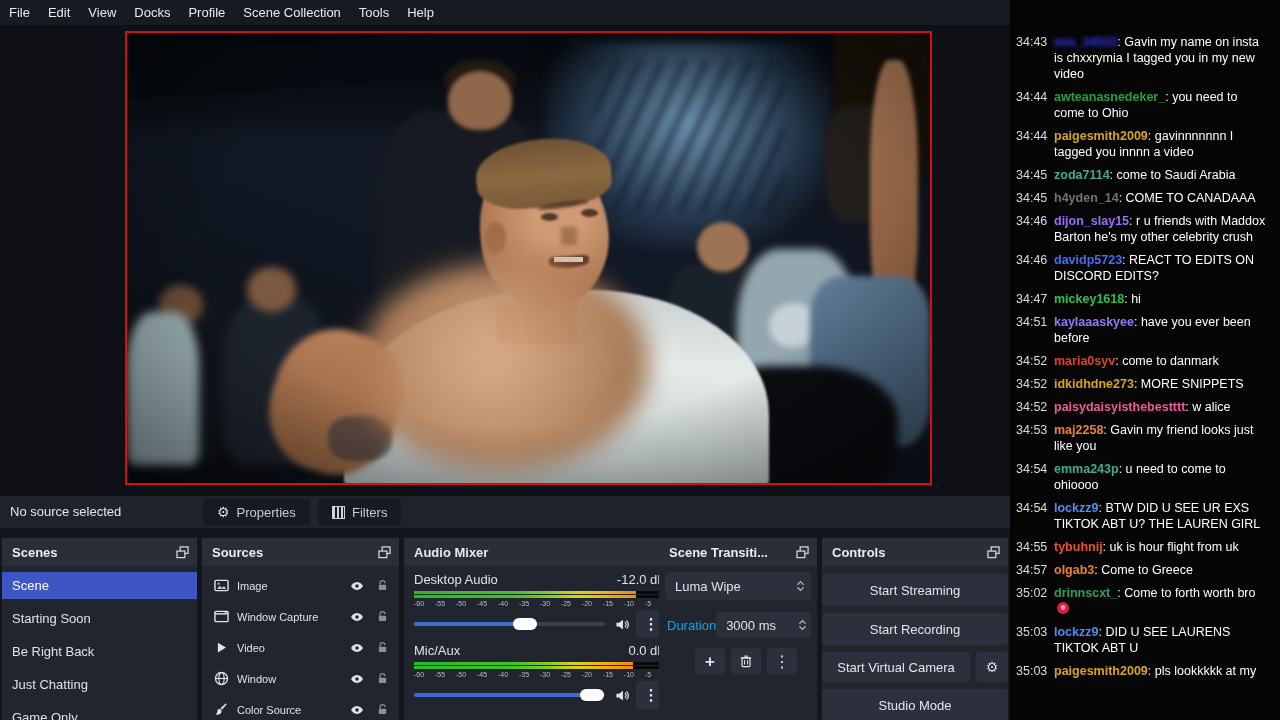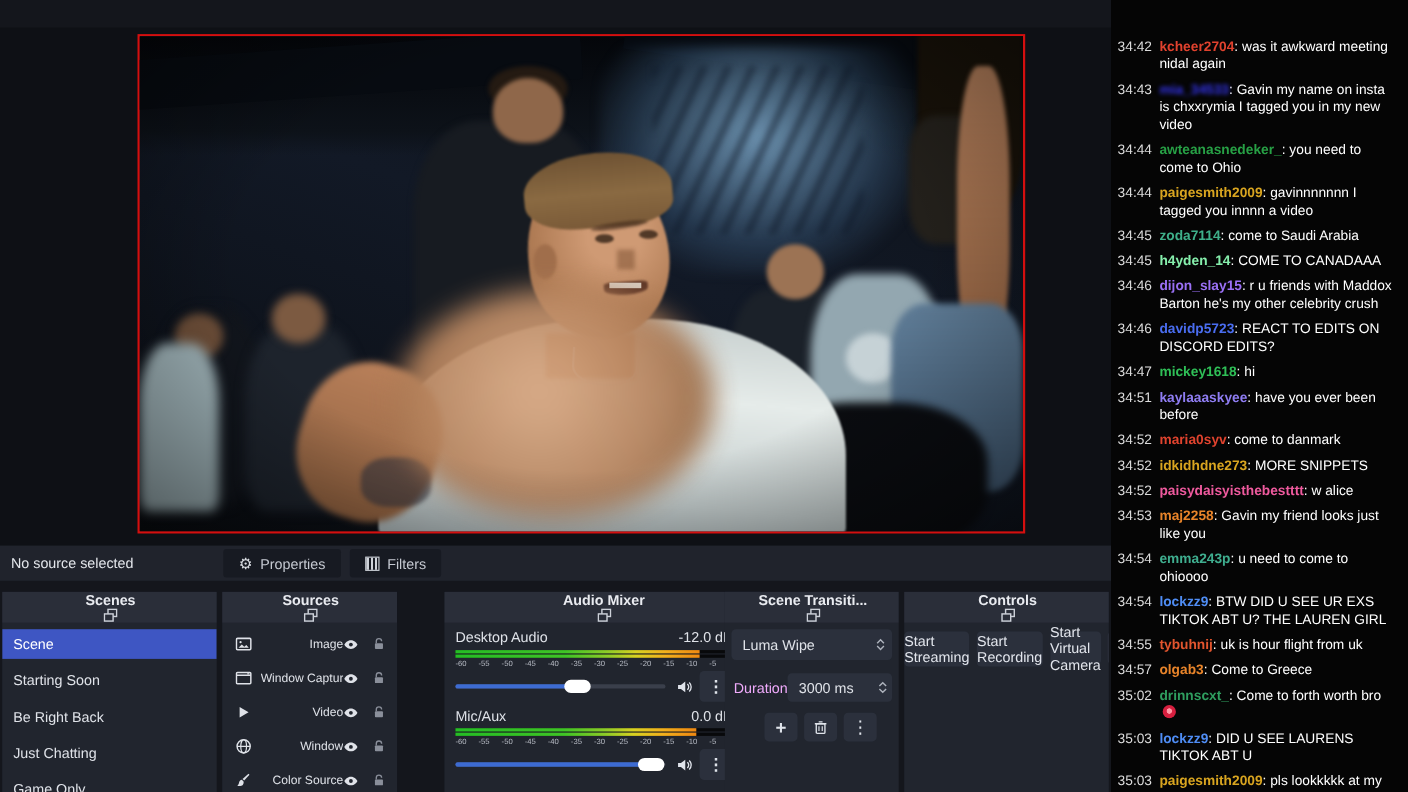--- a/index.html
+++ b/index.html
@@ -116,6 +116,16 @@
 
 <div class="app">
 
+  <div class="menubar" id="menubar">
+      <span class="menu-item">File</span>
+      <span class="menu-item">Edit</span>
+      <span class="menu-item">View</span>
+      <span class="menu-item">Docks</span>
+      <span class="menu-item">Profile</span>
+      <span class="menu-item">Scene Collection</span>
+      <span class="menu-item">Tools</span>
+      <span class="menu-item">Help</span>
+    </div>
 
   <div class="preview">
     <div class="video-frame">

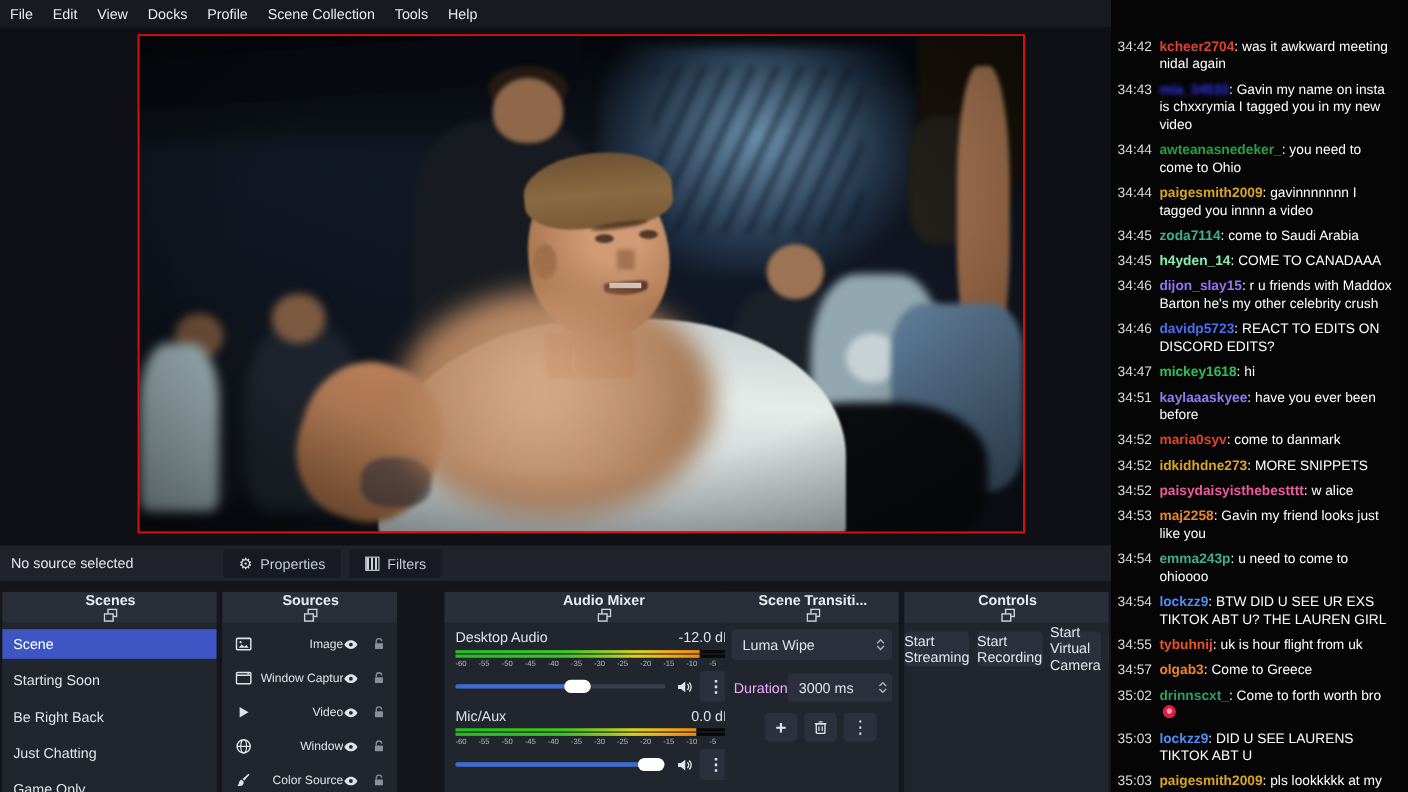--- a/index.html
+++ b/index.html
@@ -503,7 +503,6 @@
 </div>
 
 <div class="chat" id="chat">
-    <div class="msg"><span class="ts">34:42</span><span class="un" style="color: rgb(224, 66, 46);">kcheer2704</span><span>: </span><span>was it awkward meeting nidal again</span></div>
     <div class="msg"><span class="ts">34:43</span><span class="un blurred" style="color: rgb(53, 53, 240);">mia_34533</span><span>: </span><span>Gavin my name on insta is chxxrymia I tagged you in my new video</span></div>
     <div class="msg"><span class="ts">34:44</span><span class="un" style="color: rgb(39, 160, 69); margin-top: 24px;">awteanasnedeker_</span><span>: </span><span>you need to come to Ohio</span></div>
     <div class="msg"><span class="ts">34:44</span><span class="un" style="color: rgb(217, 165, 32);">paigesmith2009</span><span>: </span><span>gavinnnnnnn I tagged you innnn a video</span></div>

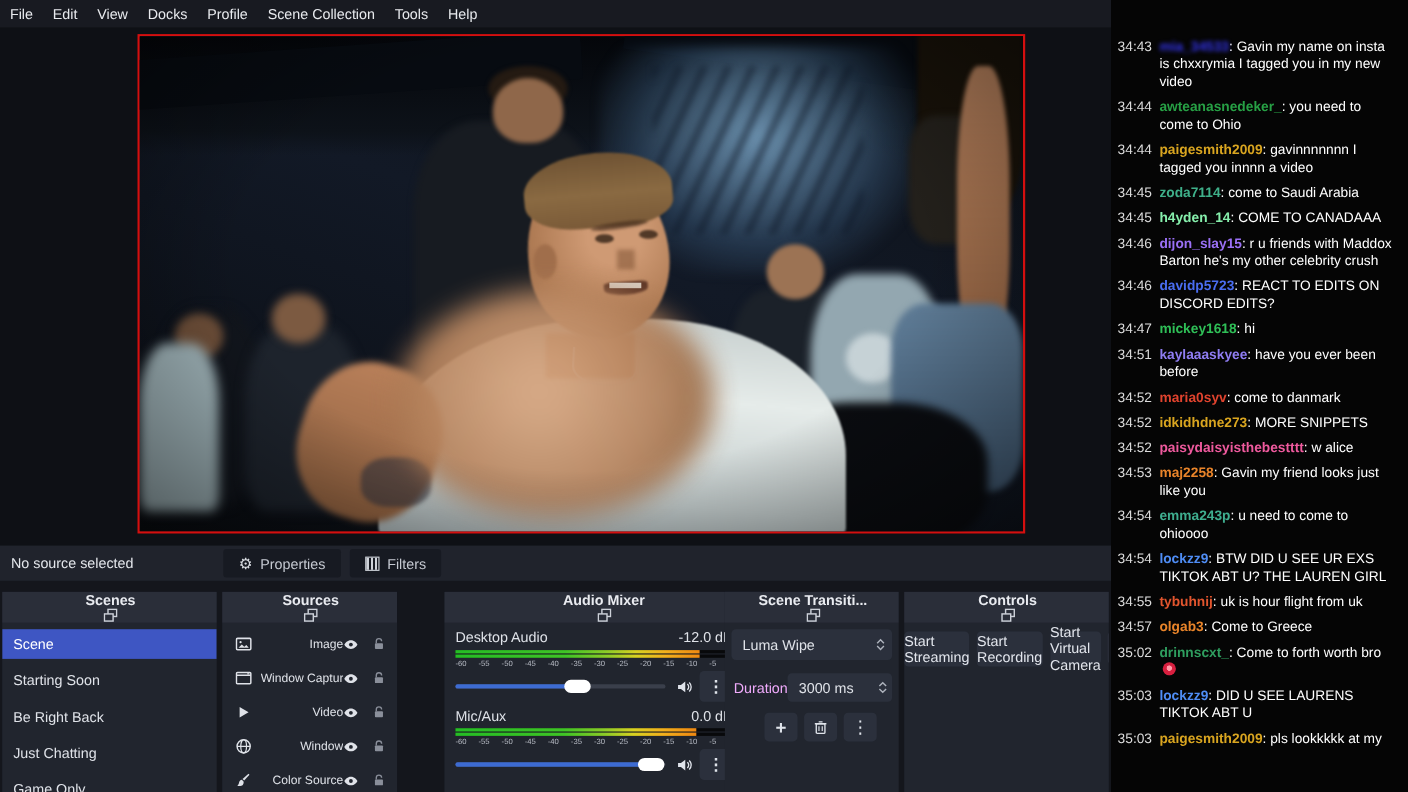--- a/index.html
+++ b/index.html
@@ -507,7 +507,7 @@
     <div class="msg"><span class="ts">34:44</span><span class="un" style="color: rgb(39, 160, 69); margin-top: 24px;">awteanasnedeker_</span><span>: </span><span>you need to come to Ohio</span></div>
     <div class="msg"><span class="ts">34:44</span><span class="un" style="color: rgb(217, 165, 32);">paigesmith2009</span><span>: </span><span>gavinnnnnnn I tagged you innnn a video</span></div>
     <div class="msg"><span class="ts">34:45</span><span class="un" style="color: rgb(63, 176, 138);">zoda7114</span><span>: </span><span>come to Saudi Arabia</span></div>
-    <div class="msg"><span class="ts">34:45</span><span class="un" style="color: #86efac;">h4yden_14</span><span>: </span><span>COME TO CANADAAA</span></div>
+    <div class="msg"><span class="ts">34:45</span><span class="un" style="color: #737373;">h4yden_14</span><span>: </span><span>COME TO CANADAAA</span></div>
     <div class="msg"><span class="ts">34:46</span><span class="un" style="color: rgb(154, 112, 245);">dijon_slay15</span><span>: </span><span>r u friends with Maddox Barton he's my other celebrity crush</span></div>
     <div class="msg"><span class="ts">34:46</span><span class="un" style="color: rgb(74, 109, 240);">davidp5723</span><span>: </span><span>REACT TO EDITS ON DISCORD EDITS?</span></div>
     <div class="msg"><span class="ts">34:47</span><span class="un" style="color: rgb(47, 191, 87);">mickey1618</span><span>: </span><span>hi</span></div>

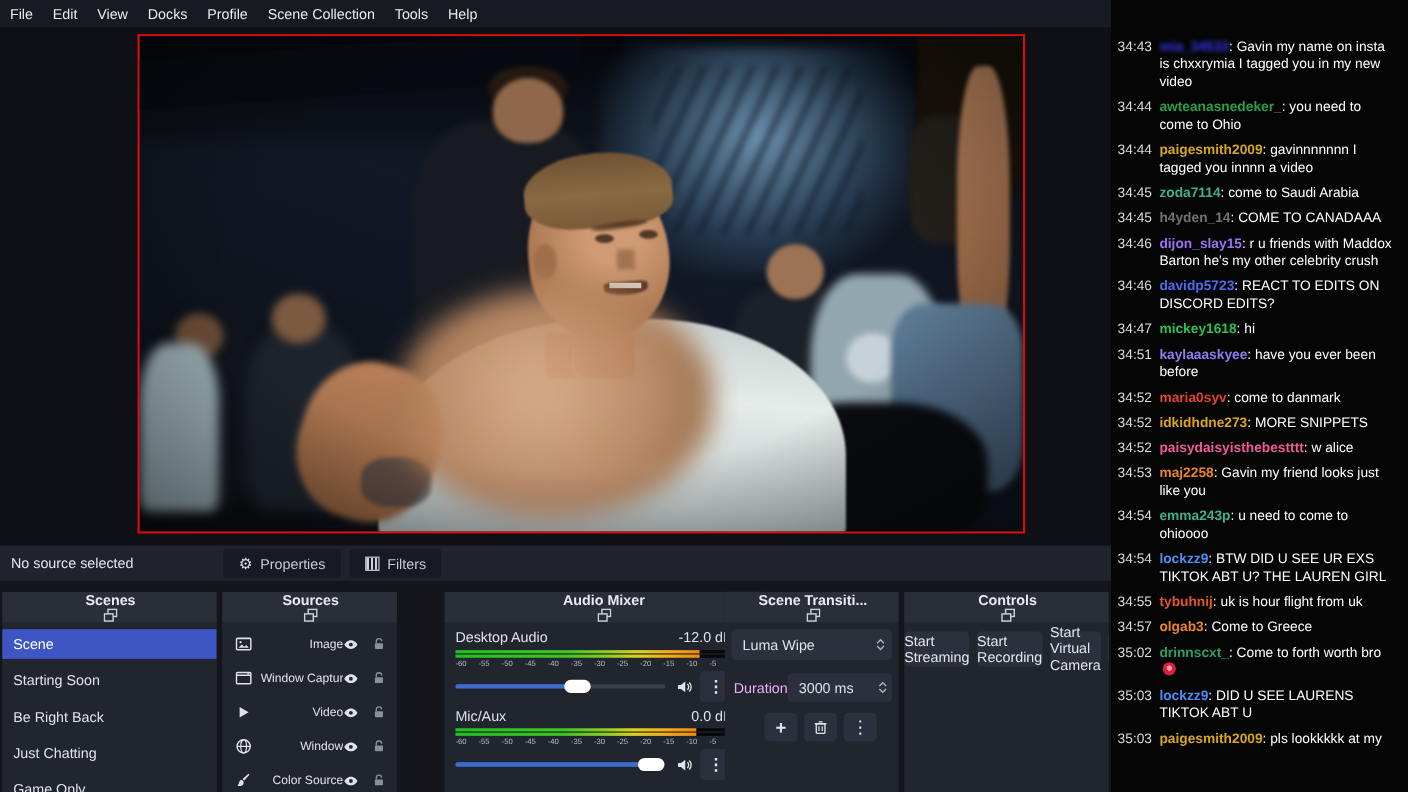--- a/index.html
+++ b/index.html
@@ -64,7 +64,7 @@
   #panel-scenes{left:2px;width:195px;} #panel-sources{left:202px;width:159px;text-align:right;}
   #panel-mixer{left:404px;width:288px;} #panel-transitions{left:659px;width:158px;}
   #panel-controls{left:822px;width:186px;}
-  .panel-header{height:28px;background:#2a2e39;display:flex;align-items:center;justify-content:space-between;padding:0 8px 0 10px;font-size:13px;font-weight:bold;color:#e9ebf0;flex-direction:column;}
+  .panel-header{height:28px;background:#2a2e39;display:flex;align-items:center;justify-content:space-between;padding:0 8px 0 10px;font-size:13px;font-weight:bold;color:#e9ebf0;}
   .popout{color:#cdd1d9;display:flex;}
   .scene-item{height:27px;line-height:27px;padding-left:10px;font-size:13px;color:#dfe2e8;margin-top:6px;cursor:default;}
   .scene-item.selected{background:#3e56c3;color:#fff;}

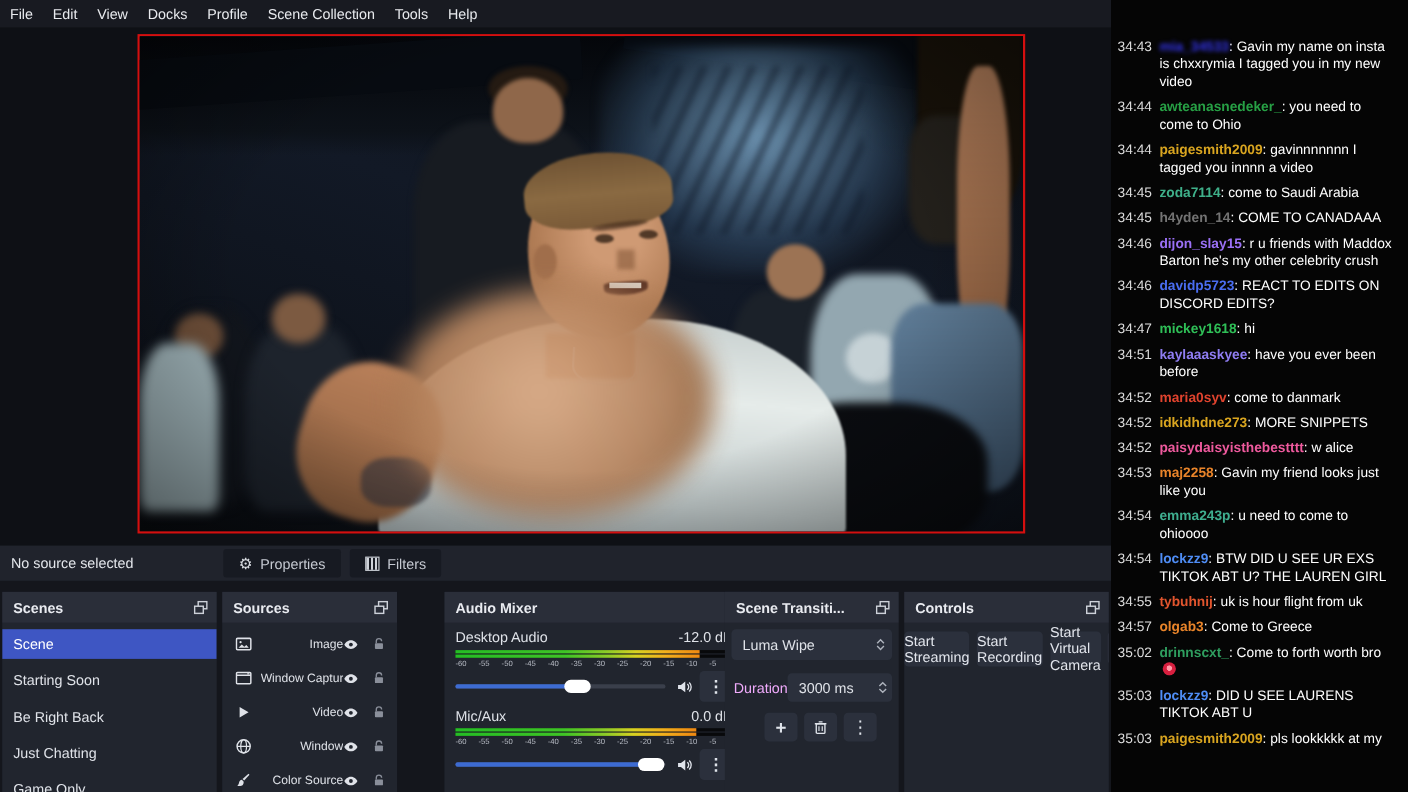--- a/index.html
+++ b/index.html
@@ -61,7 +61,7 @@
   
   .docks{position:absolute;top:530px;left:0;width:1010px;height:190px;background:#14161c;}
   .panel{position:absolute;top:8px;bottom:0;background:#21252e;overflow:hidden;}
-  #panel-scenes{left:2px;width:195px;} #panel-sources{left:202px;width:159px;text-align:right;}
+  #panel-scenes{left:2px;width:195px;} #panel-sources{left:202px;width:197px;}
   #panel-mixer{left:404px;width:288px;} #panel-transitions{left:659px;width:158px;}
   #panel-controls{left:822px;width:186px;}
   .panel-header{height:28px;background:#2a2e39;display:flex;align-items:center;justify-content:space-between;padding:0 8px 0 10px;font-size:13px;font-weight:bold;color:#e9ebf0;}

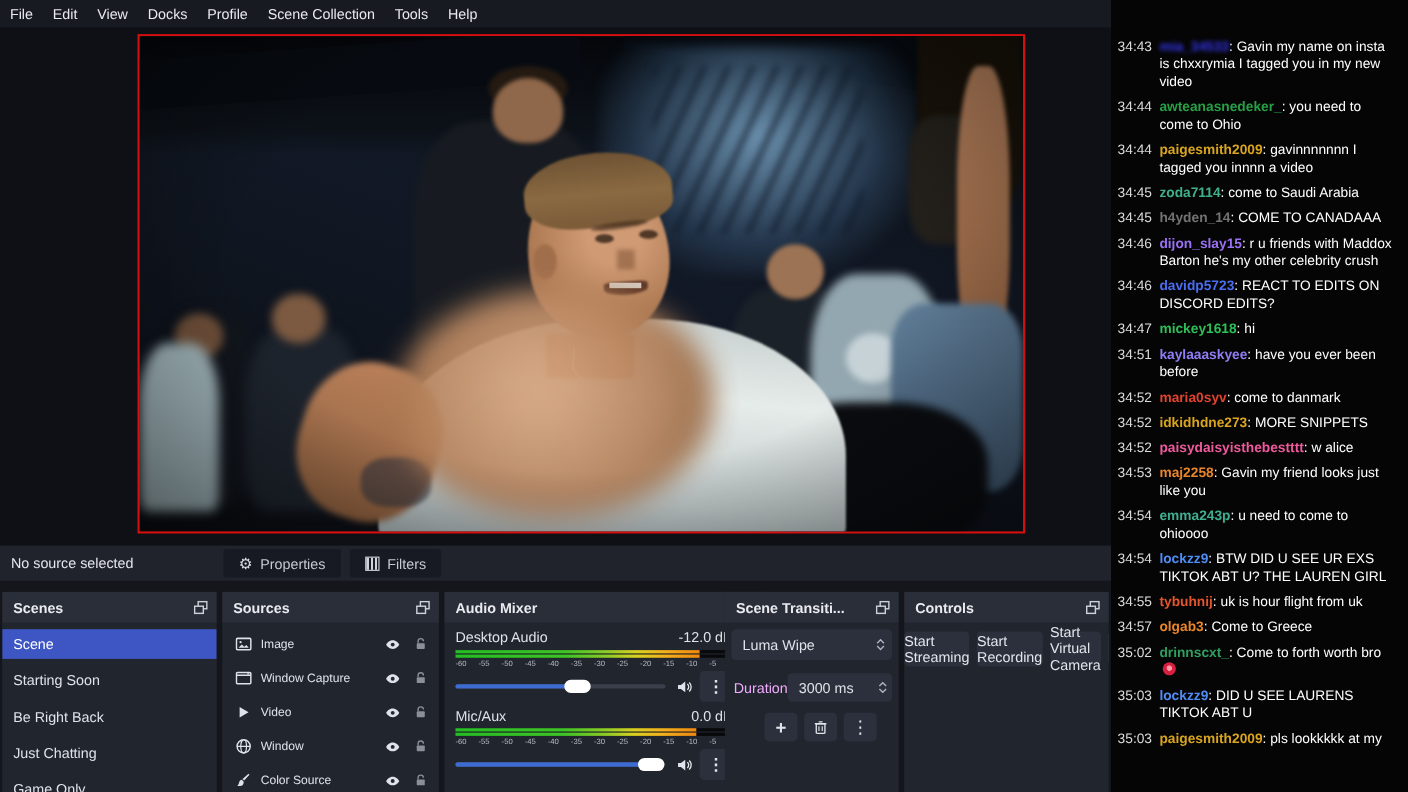--- a/index.html
+++ b/index.html
@@ -98,7 +98,7 @@
   .tr-buttons{display:flex;justify-content:flex-end;gap:6px;padding-right:14px;}
   .sq-btn{width:30px;height:26px;background:#2b303c;border-radius:4px;color:#dfe3ea;display:flex;align-items:center;justify-content:center;cursor:default;}
   .plus-glyph{font-size:17px;line-height:1;font-weight:bold;}
-  .controls-body{padding:8px 0 0;display:flex;flex-direction:row;gap:7px;}
+  .controls-body{padding:8px 0 0;display:flex;flex-direction:column;gap:7px;}
   .ctl-btn{height:32px;background:#2b303c;border-radius:4px;color:#e2e5ec;font-size:13px;display:flex;align-items:center;justify-content:center;cursor:default;}
   .ctl-row{display:flex;gap:6px;}
   .ctl-row .main{flex:1;height:30px;} .gear-btn{width:32px;height:30px;background:#2b303c;border-radius:4px;display:flex;align-items:center;justify-content:center;}

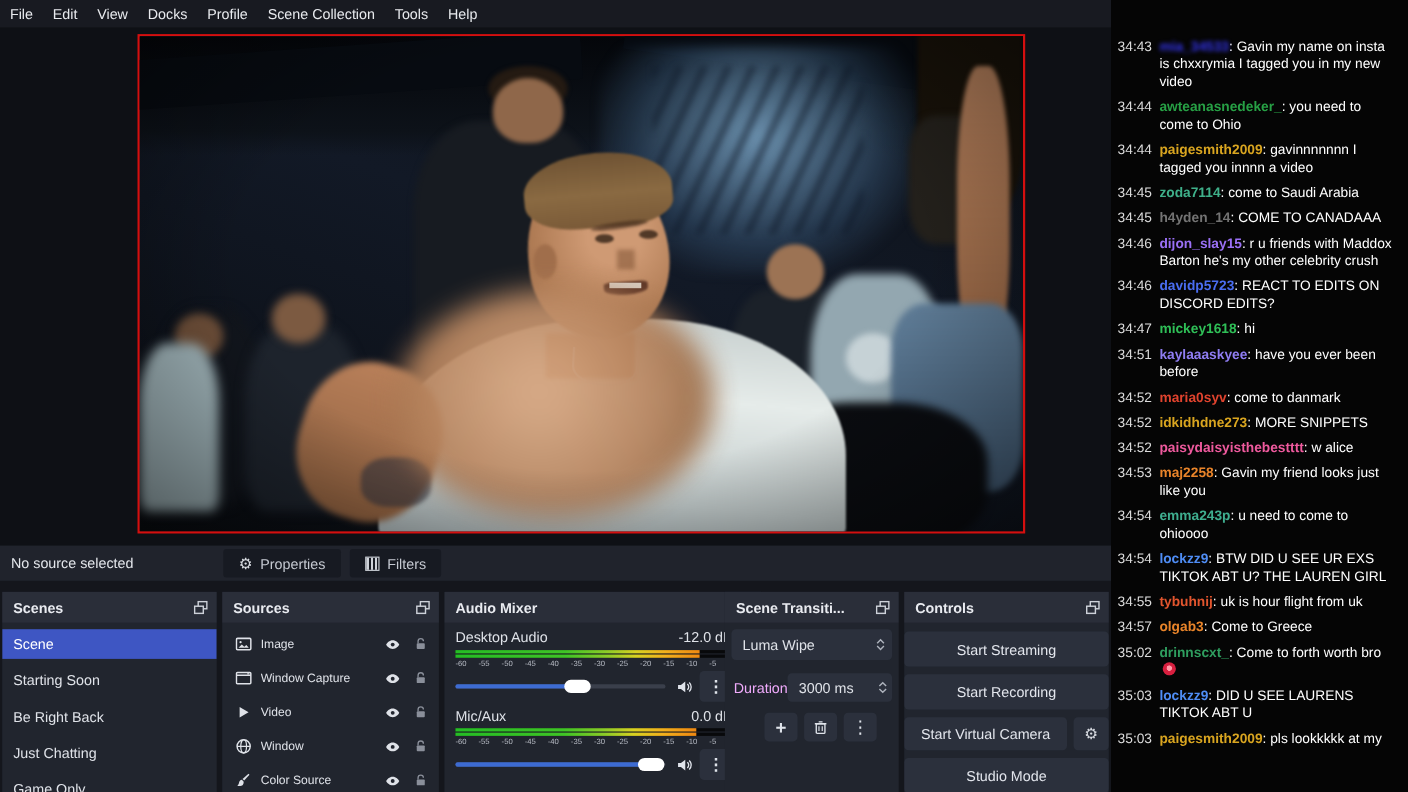--- a/index.html
+++ b/index.html
@@ -92,7 +92,7 @@
   .dd-label{flex:1;}
   .chev{display:flex;color:#aeb3bd;}
   .duration-row{display:flex;align-items:center;margin-bottom:10px;}
-  .duration-label{font-size:13px;color:#f0abfc;flex:1;padding-left:2px;}
+  .duration-label{font-size:13px;color:#0ea5e9;flex:1;padding-left:2px;}
   .spinbox{width:92px;height:26px;background:#2b303c;border-radius:4px;display:flex;align-items:center;color:#dfe2e8;font-size:13px;padding:0 4px 0 10px;cursor:default;}
   .spin-val{flex:1;}
   .tr-buttons{display:flex;justify-content:flex-end;gap:6px;padding-right:14px;}

